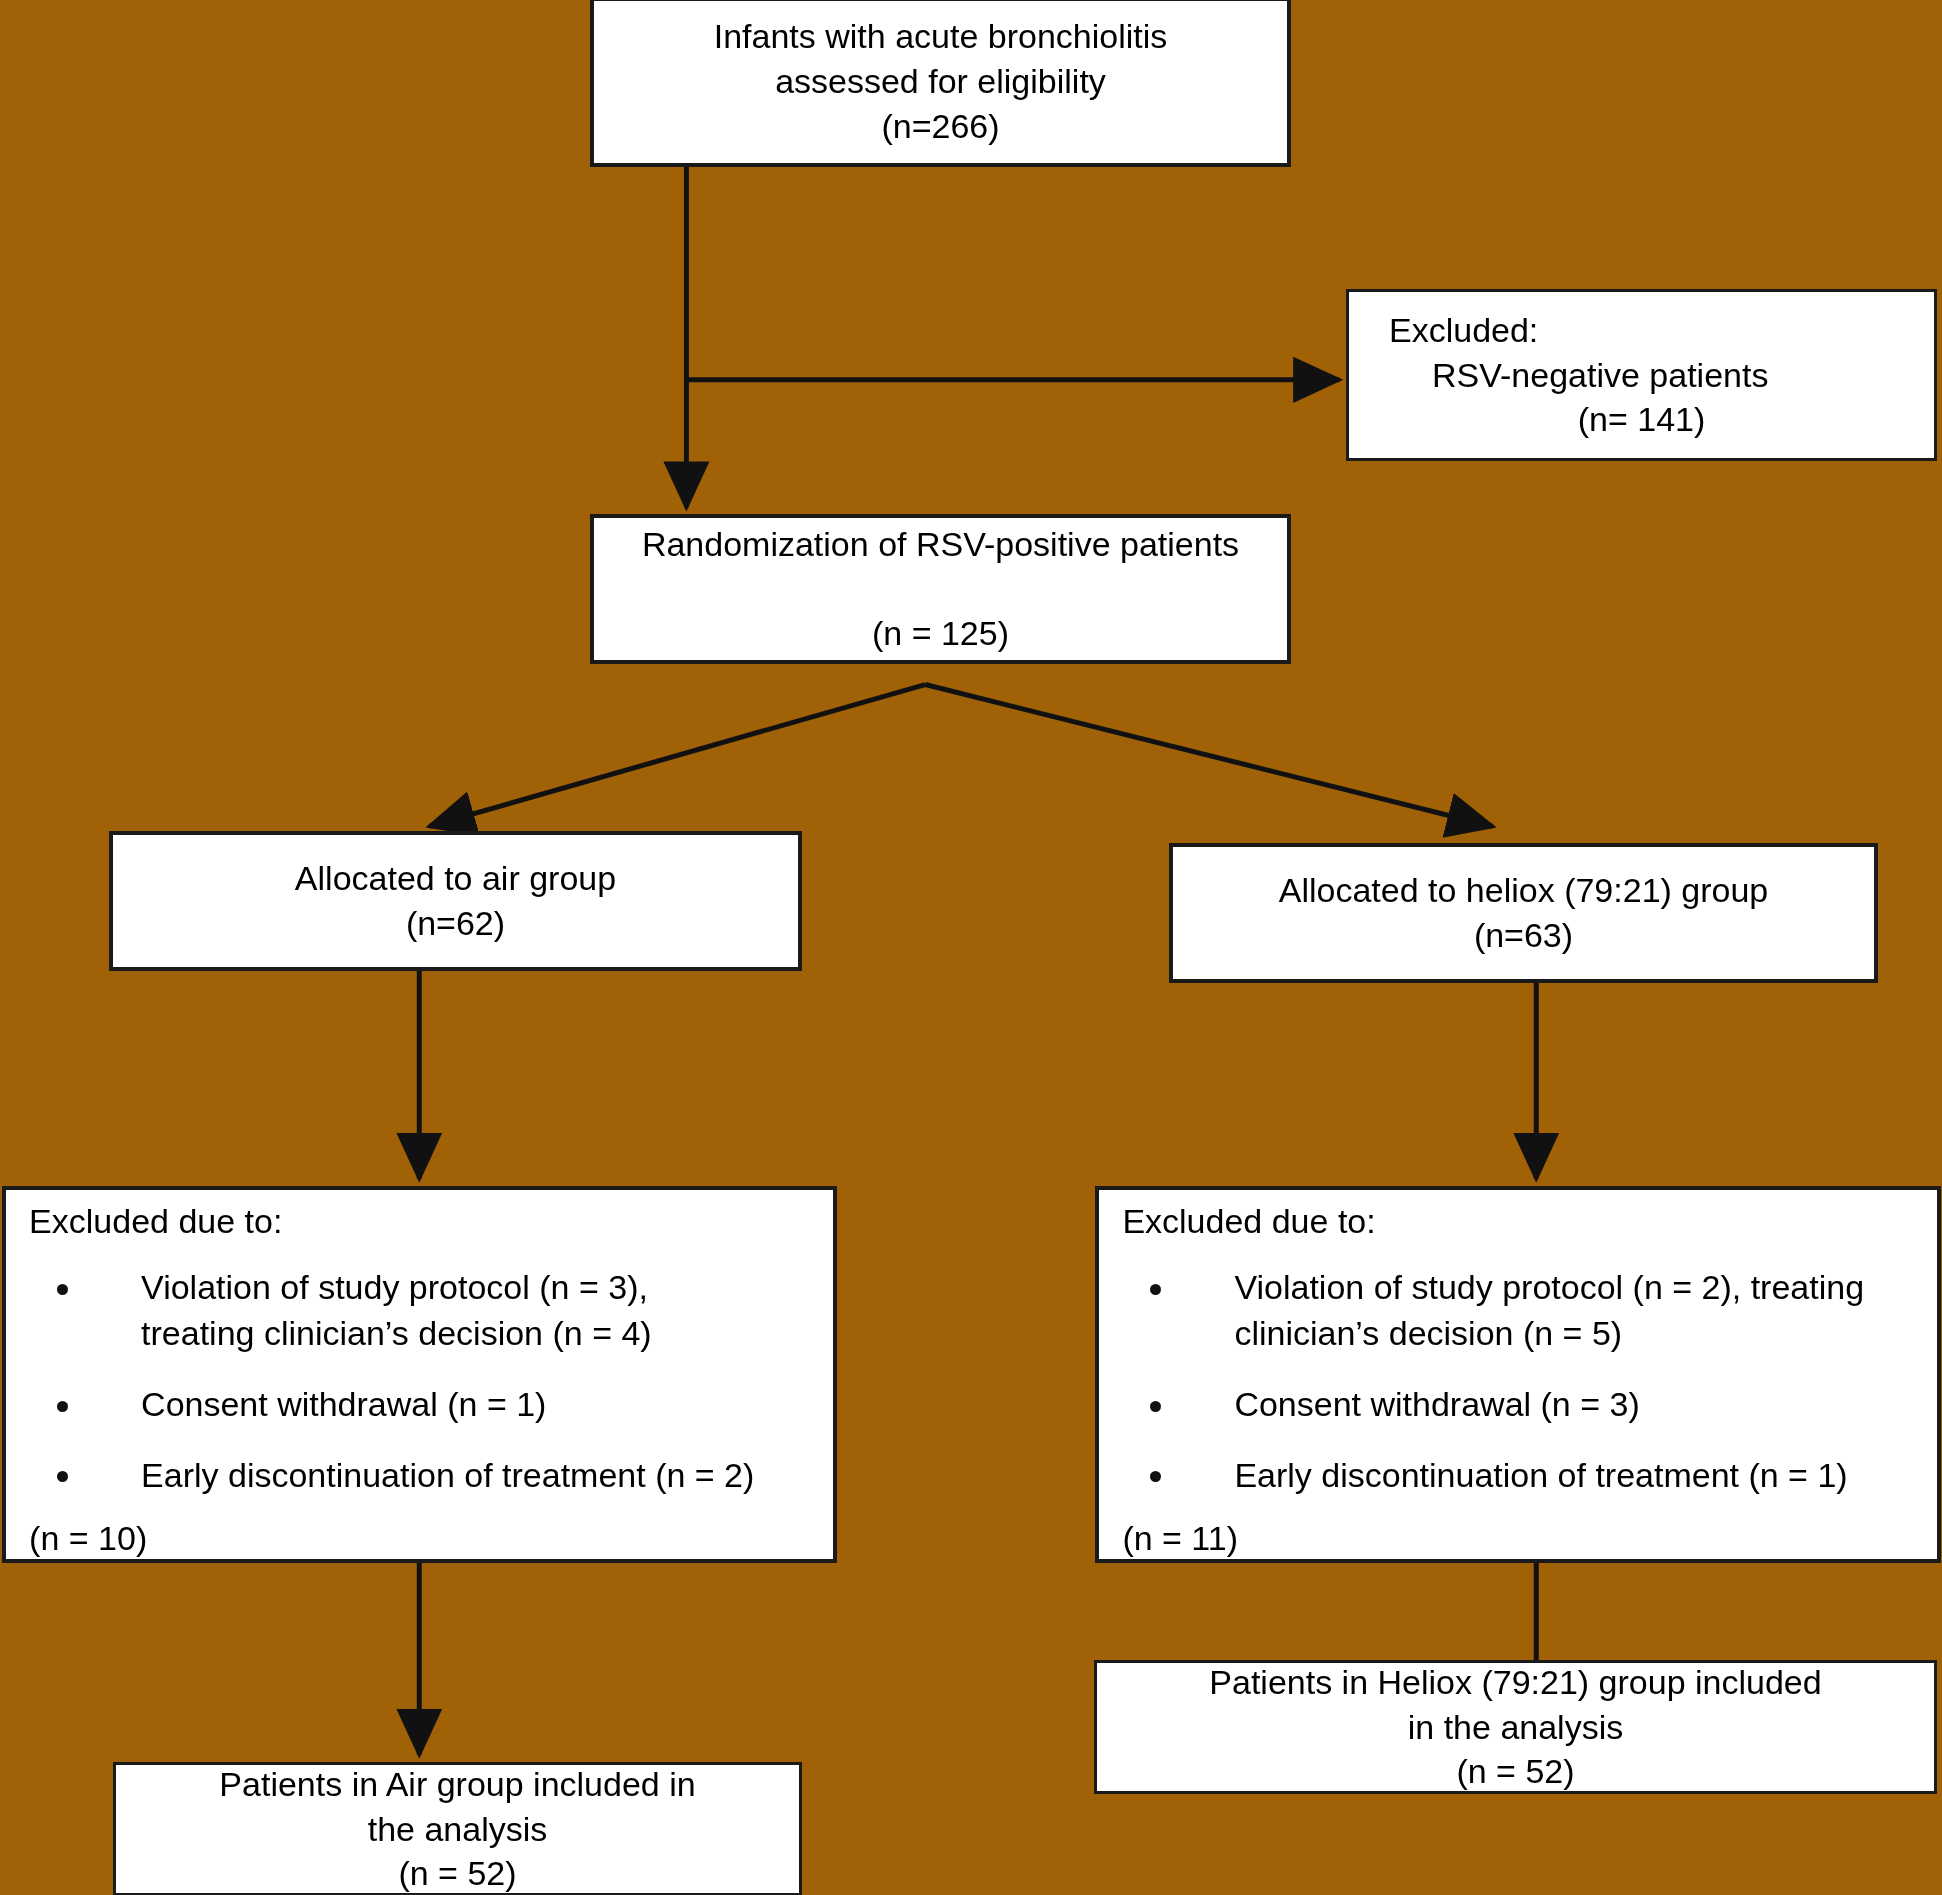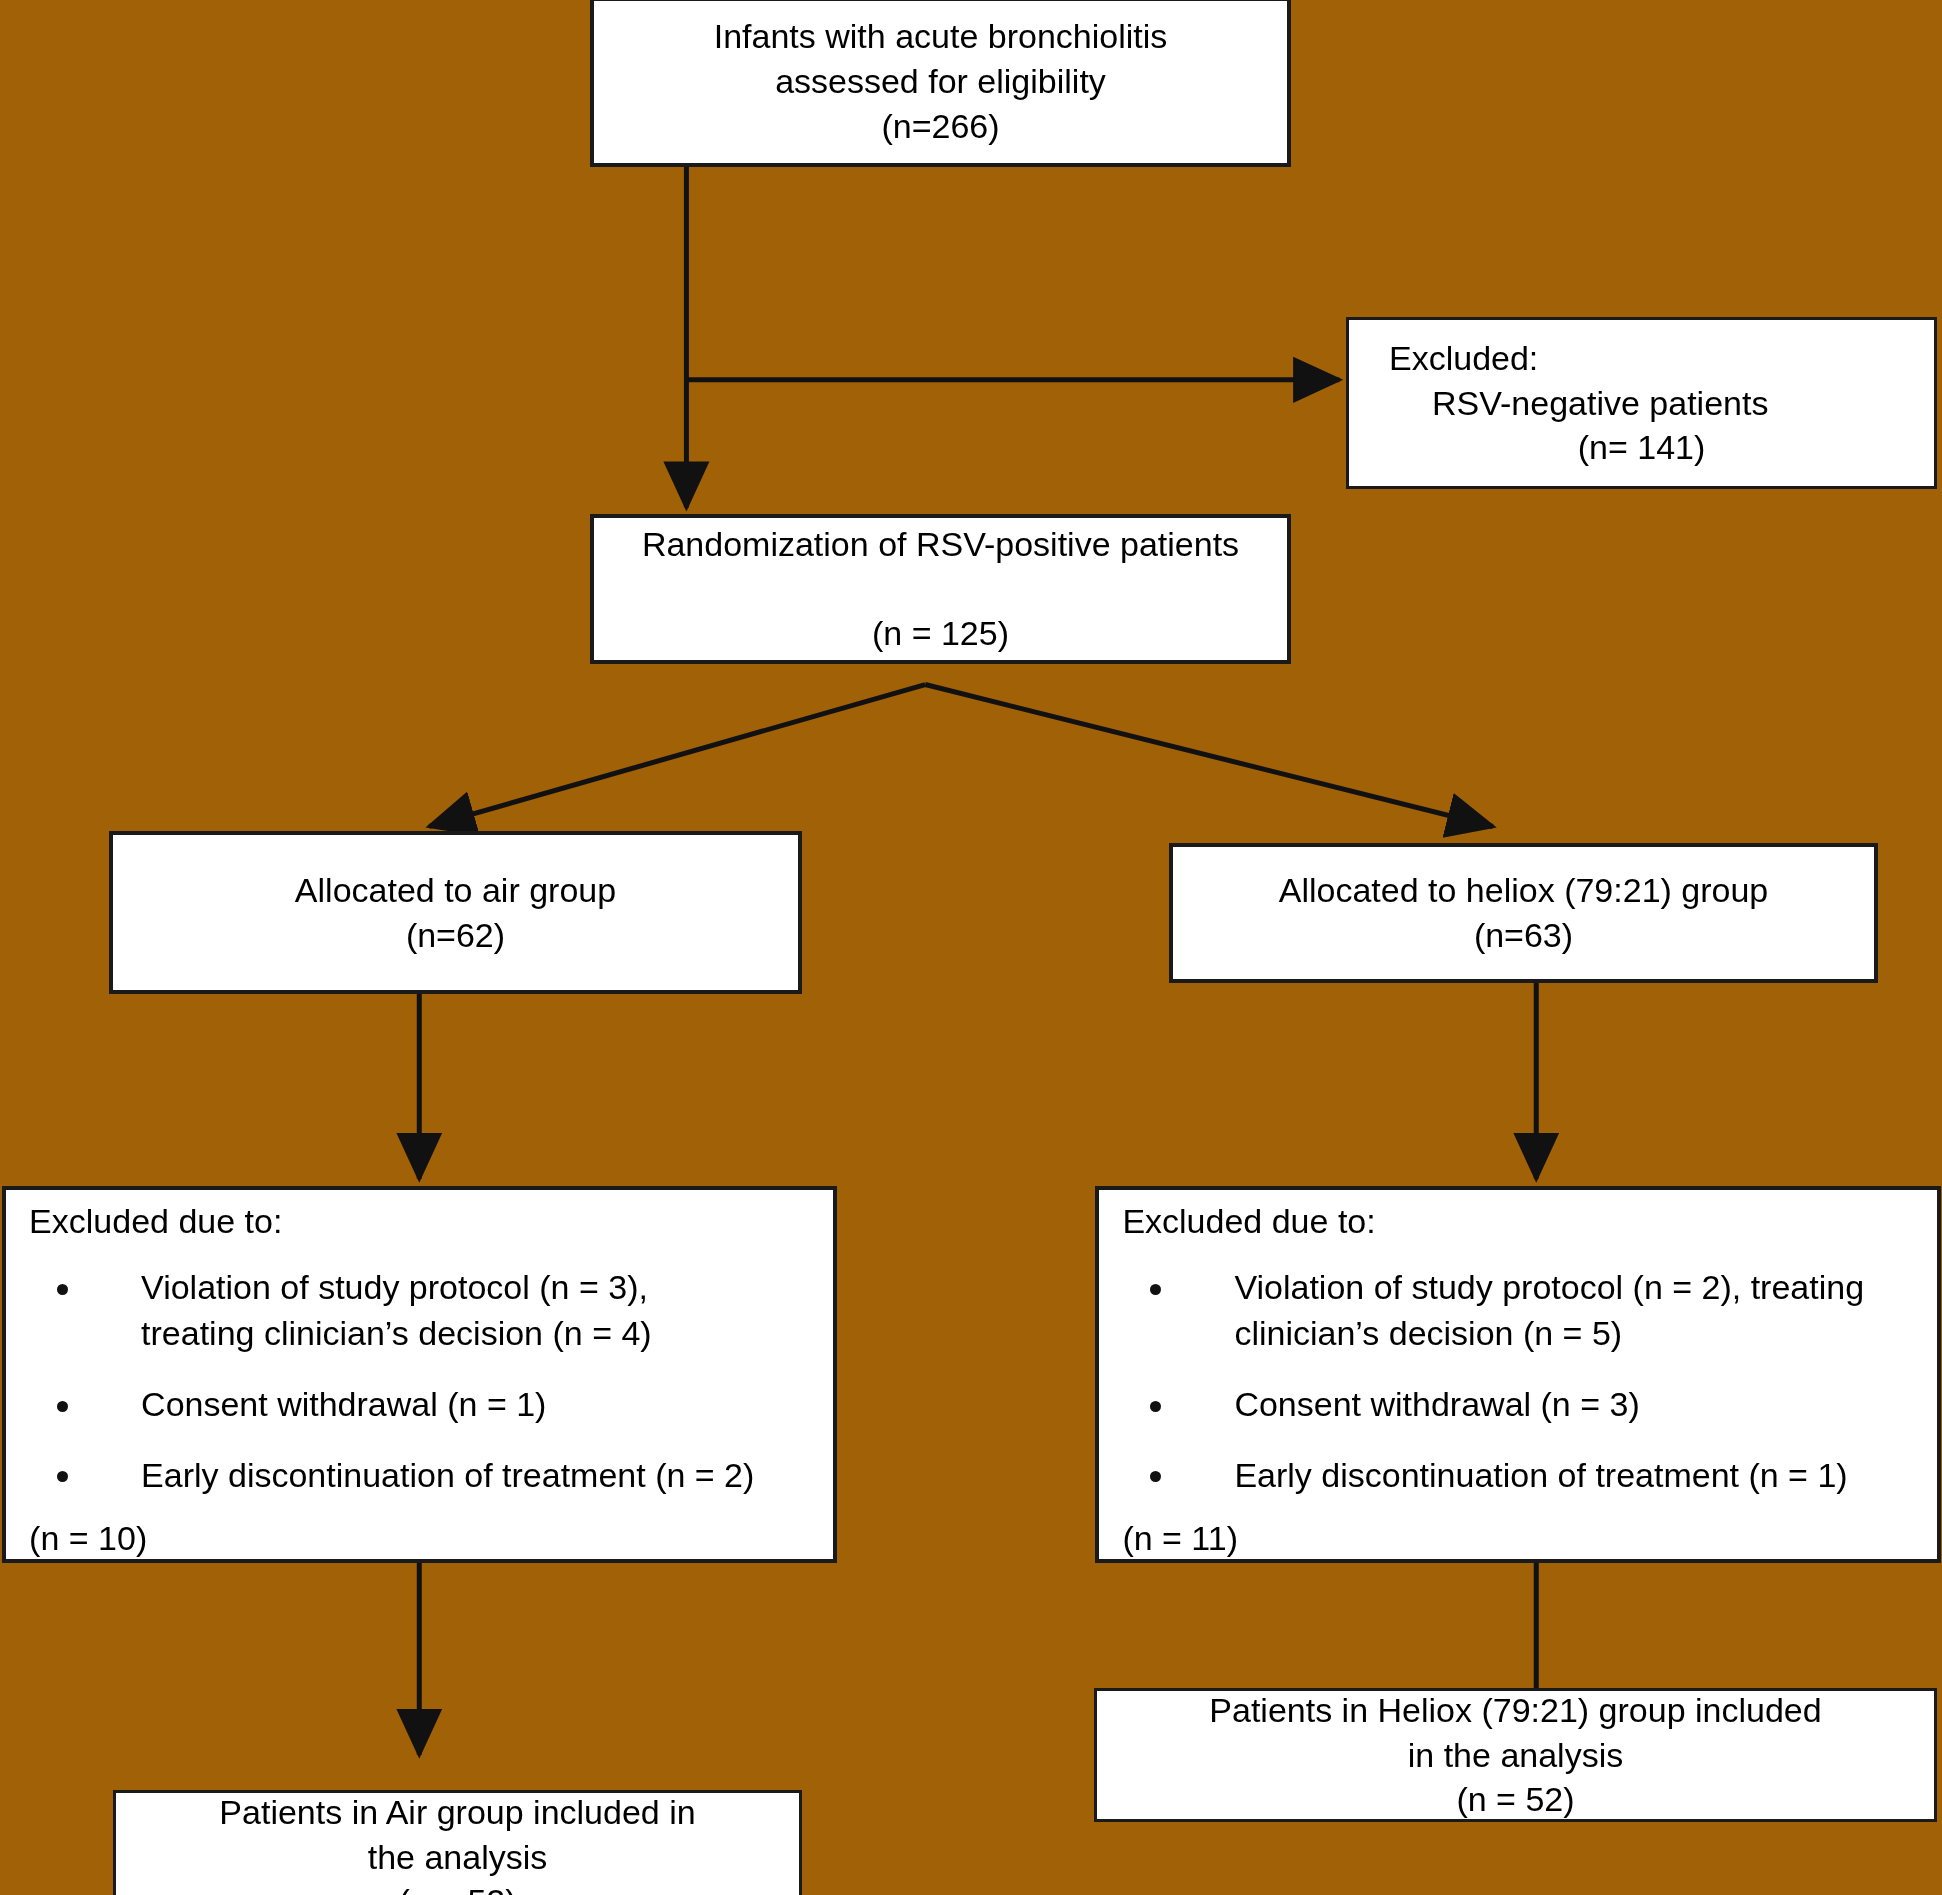--- a/index.html
+++ b/index.html
@@ -35,7 +35,7 @@
     flex-direction: column;
     justify-content: center;
   }
-  .node.thin { border-width: 3.3px; margin-top: 28px; }
+  .node.thin { border-width: 3.3px; }
   .ctr   { text-align: center; }
   .left  { text-align: left; }
   .line {

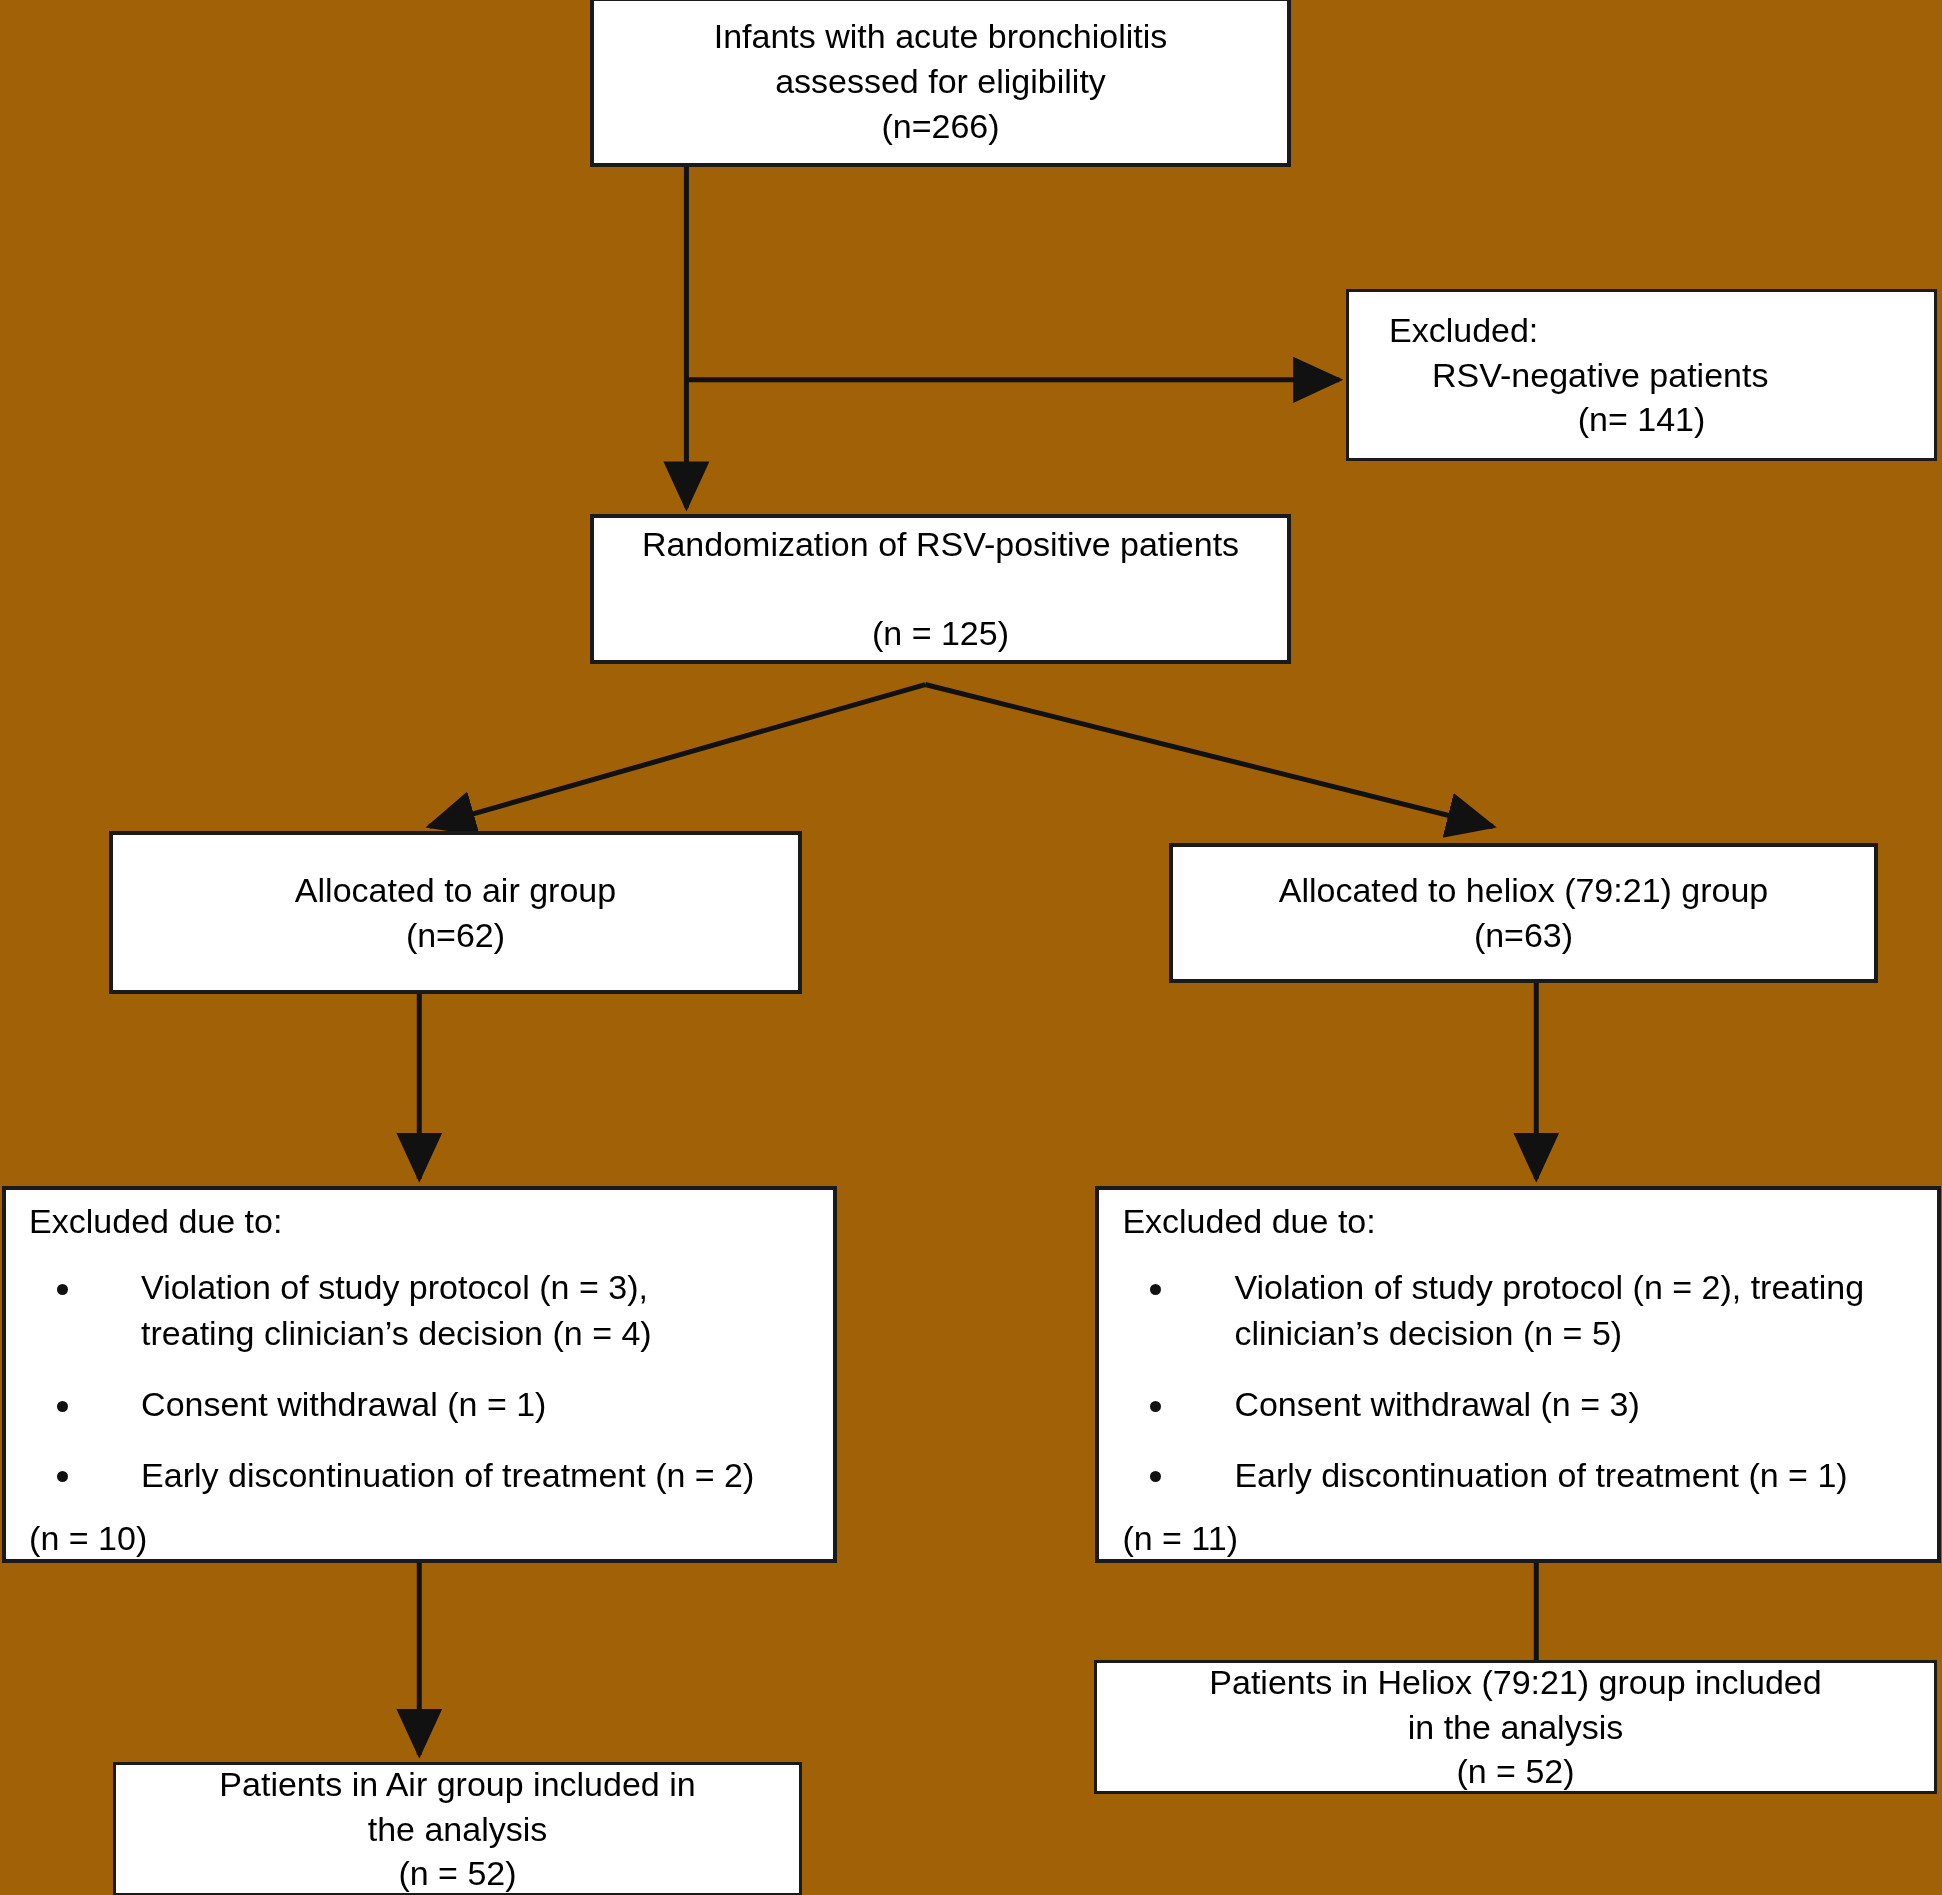--- a/index.html
+++ b/index.html
@@ -49,7 +49,7 @@
   #node-screened   { left: 590px;  top: -3.3px;   width: 701px;  height: 170px; }
   #node-excluded-rsv { left: 1346px; top: 289px; width: 591px;  height: 172px; }
   #node-random     { left: 590px;  top: 514px;  width: 701px;  height: 150px; }
-  #node-alloc-air  { left: 109px;  top: 831px;  width: 693px;  height: 163px; }
+  #node-alloc-air  { left: 109px;  top: 831px;  width: 693px;  height: 140px; }
   #node-alloc-hel  { left: 1169px; top: 831px;  width: 709px;  height: 140px; margin-top: 12px; }
   #node-excl-air   { left: 1.7px;    top: 1186px; width: 835px; height: 377px; }
   #node-excl-hel   { left: 1095px; top: 1186px; width: 846px; height: 377px; }

